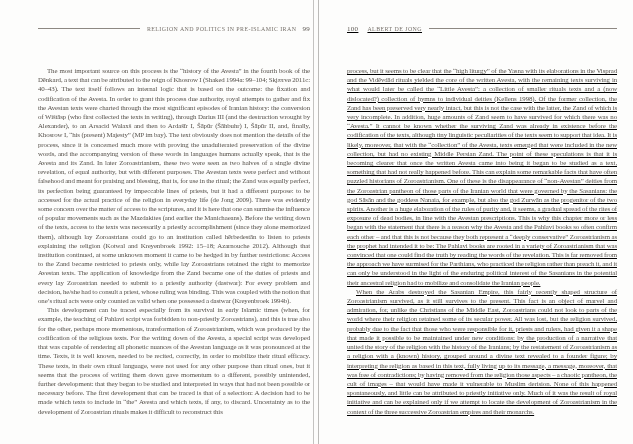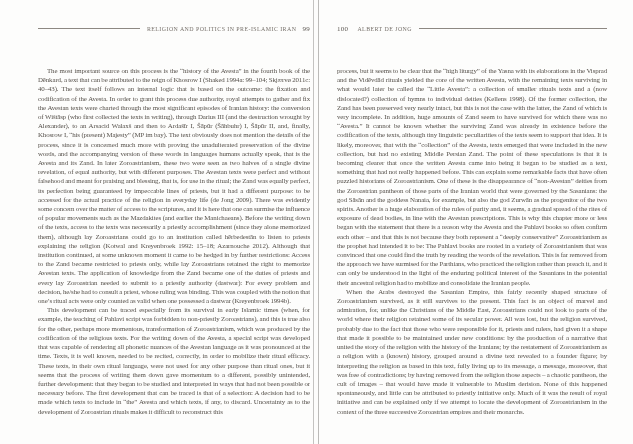--- a/index.html
+++ b/index.html
@@ -27,8 +27,9 @@
     width: 272px;
   }
   .page-right {
-    left: 337px;
+    left: 347px;
     width: 270px;
+    text-decoration: underline;
   }
   .running-head {
     display: flex;

